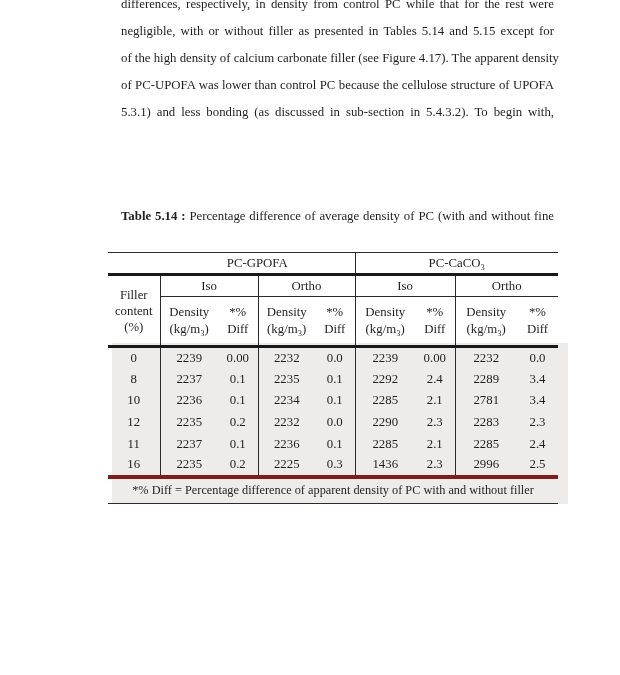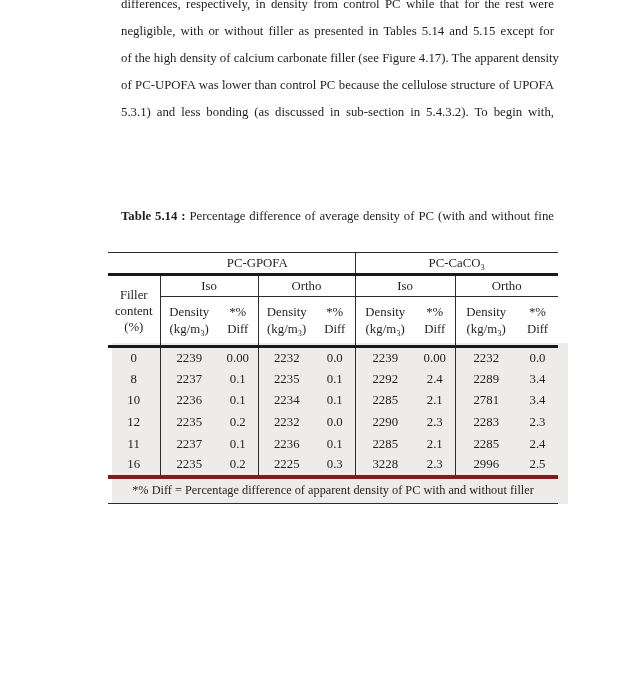--- a/index.html
+++ b/index.html
@@ -185,7 +185,7 @@
         <td>0.2</td>
         <td class="vl">2225</td>
         <td>0.3</td>
-        <td class="vl">3228</td>
+        <td class="vl">1436</td>
         <td>2.3</td>
         <td class="vl">2996</td>
         <td>2.5</td>

